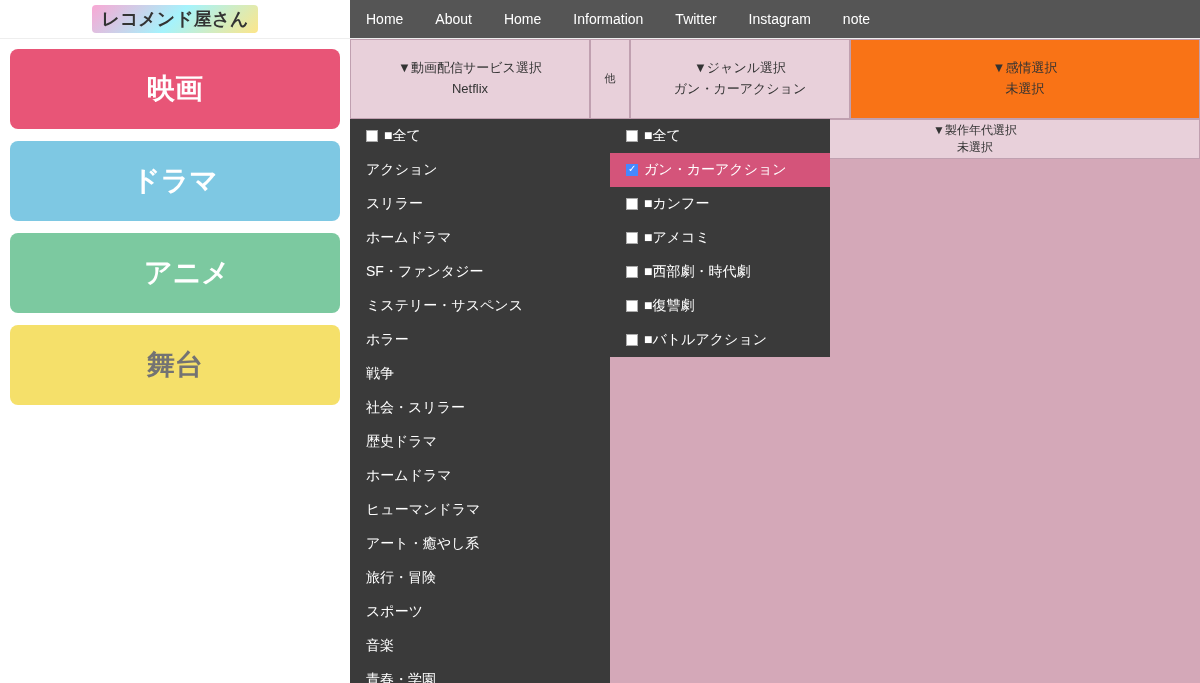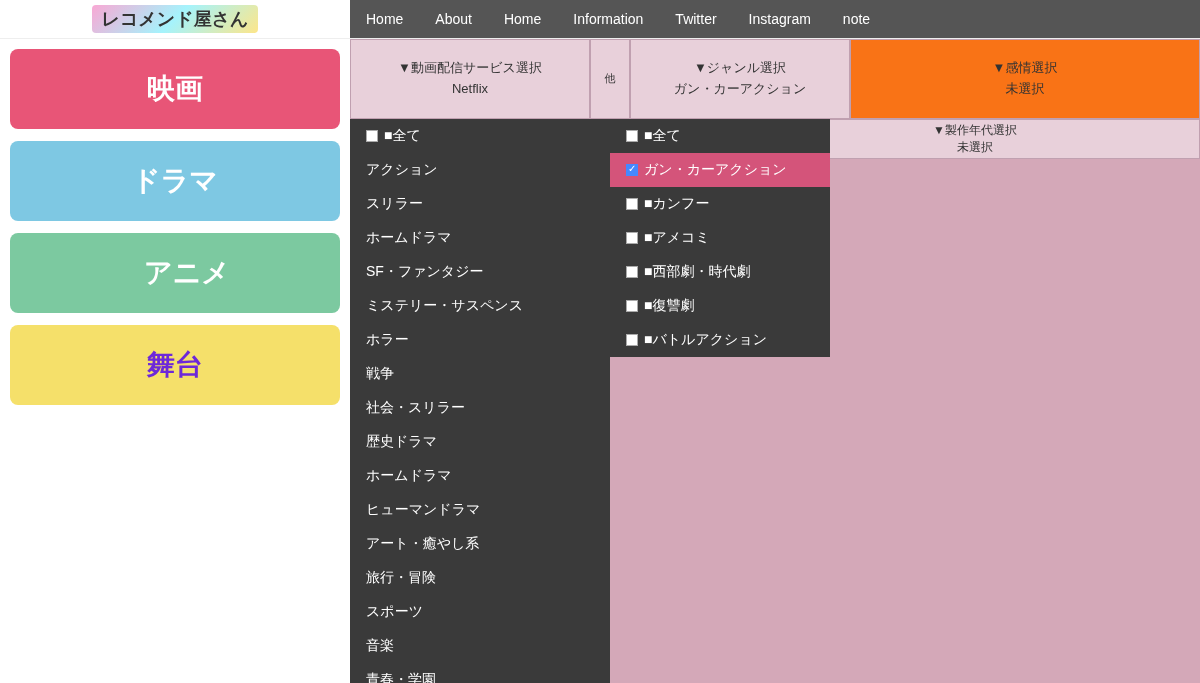--- a/index.html
+++ b/index.html
@@ -78,7 +78,7 @@
     .sidebar-btn.eiga { background: #e85577; text-align: right; }
     .sidebar-btn.dorama { background: #7ec8e3; }
     .sidebar-btn.anime { background: #7cc9a0; padding-left: 24px; }
-    .sidebar-btn.butai { background: #f5e06a; color: #6d28d9; }
+    .sidebar-btn.butai { background: #f5e06a; color: #737373; }
 
     
     .content {

